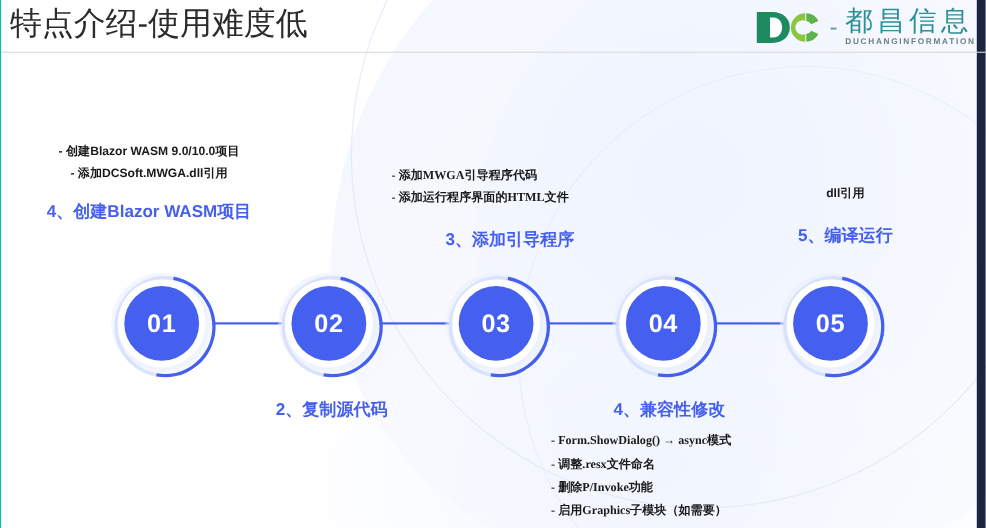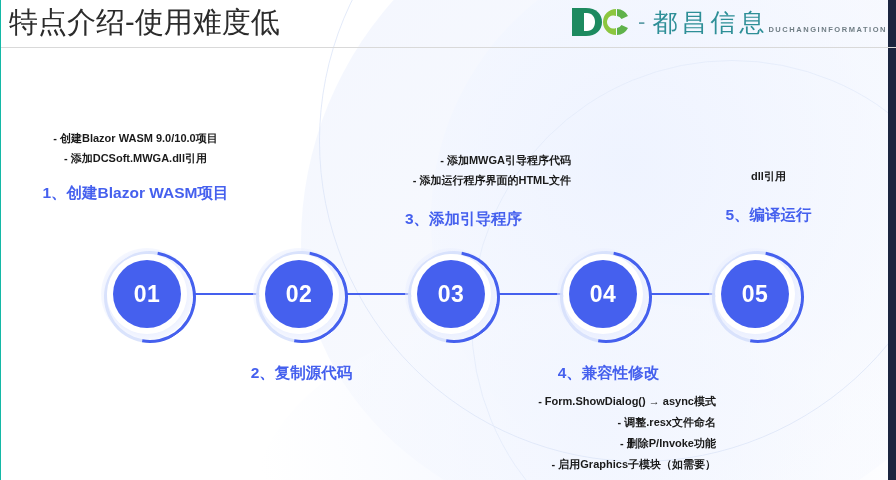--- a/index.html
+++ b/index.html
@@ -125,7 +125,8 @@
   }
   .logo-textwrap {
     display: flex;
-    align-items: flex-end;
+    flex-direction: column;
+    align-items: flex-start;
   }
   .logo-cn {
     font-size: 25px;

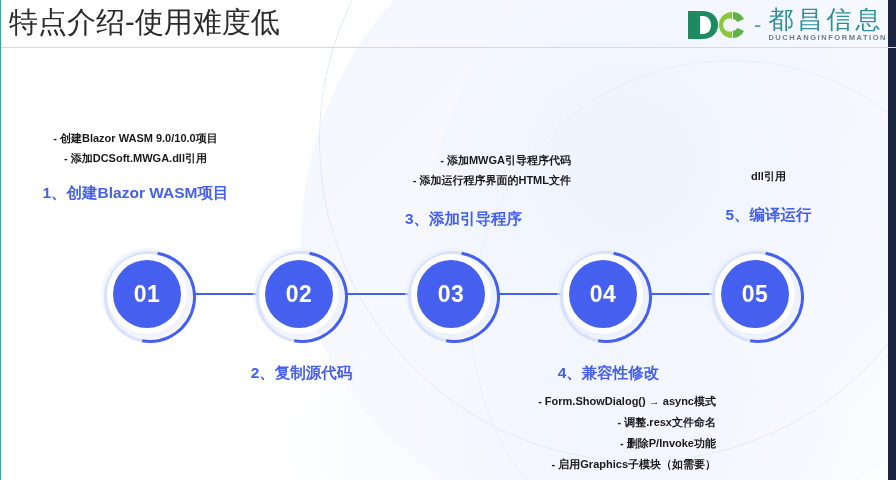--- a/index.html
+++ b/index.html
@@ -243,7 +243,7 @@
     line-height: 20px;
   }
   .detail-c { text-align: center; }
-  .detail-l { text-align: right; }
+  .detail-l { text-align: left; font-family: Liberation Serif, serif; }
 
   .b1 { left: 32px; top: 128px; width: 205px; }
   .b1 .detail { text-align: center; }

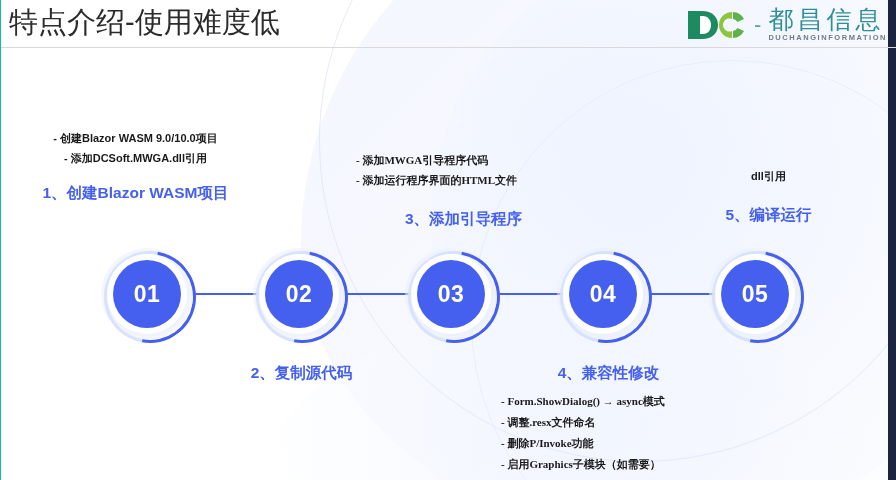--- a/index.html
+++ b/index.html
@@ -296,7 +296,7 @@
   <div class="block b1">
     <div class="detail">- 创建Blazor WASM 9.0/10.0项目</div>
     <div class="detail">- 添加DCSoft.MWGA.dll引用</div>
-    <div class="heading">1、创建Blazor WASM项目</div>
+    <div class="heading">4、创建Blazor WASM项目</div>
   </div>
 
   <div class="block b3">

